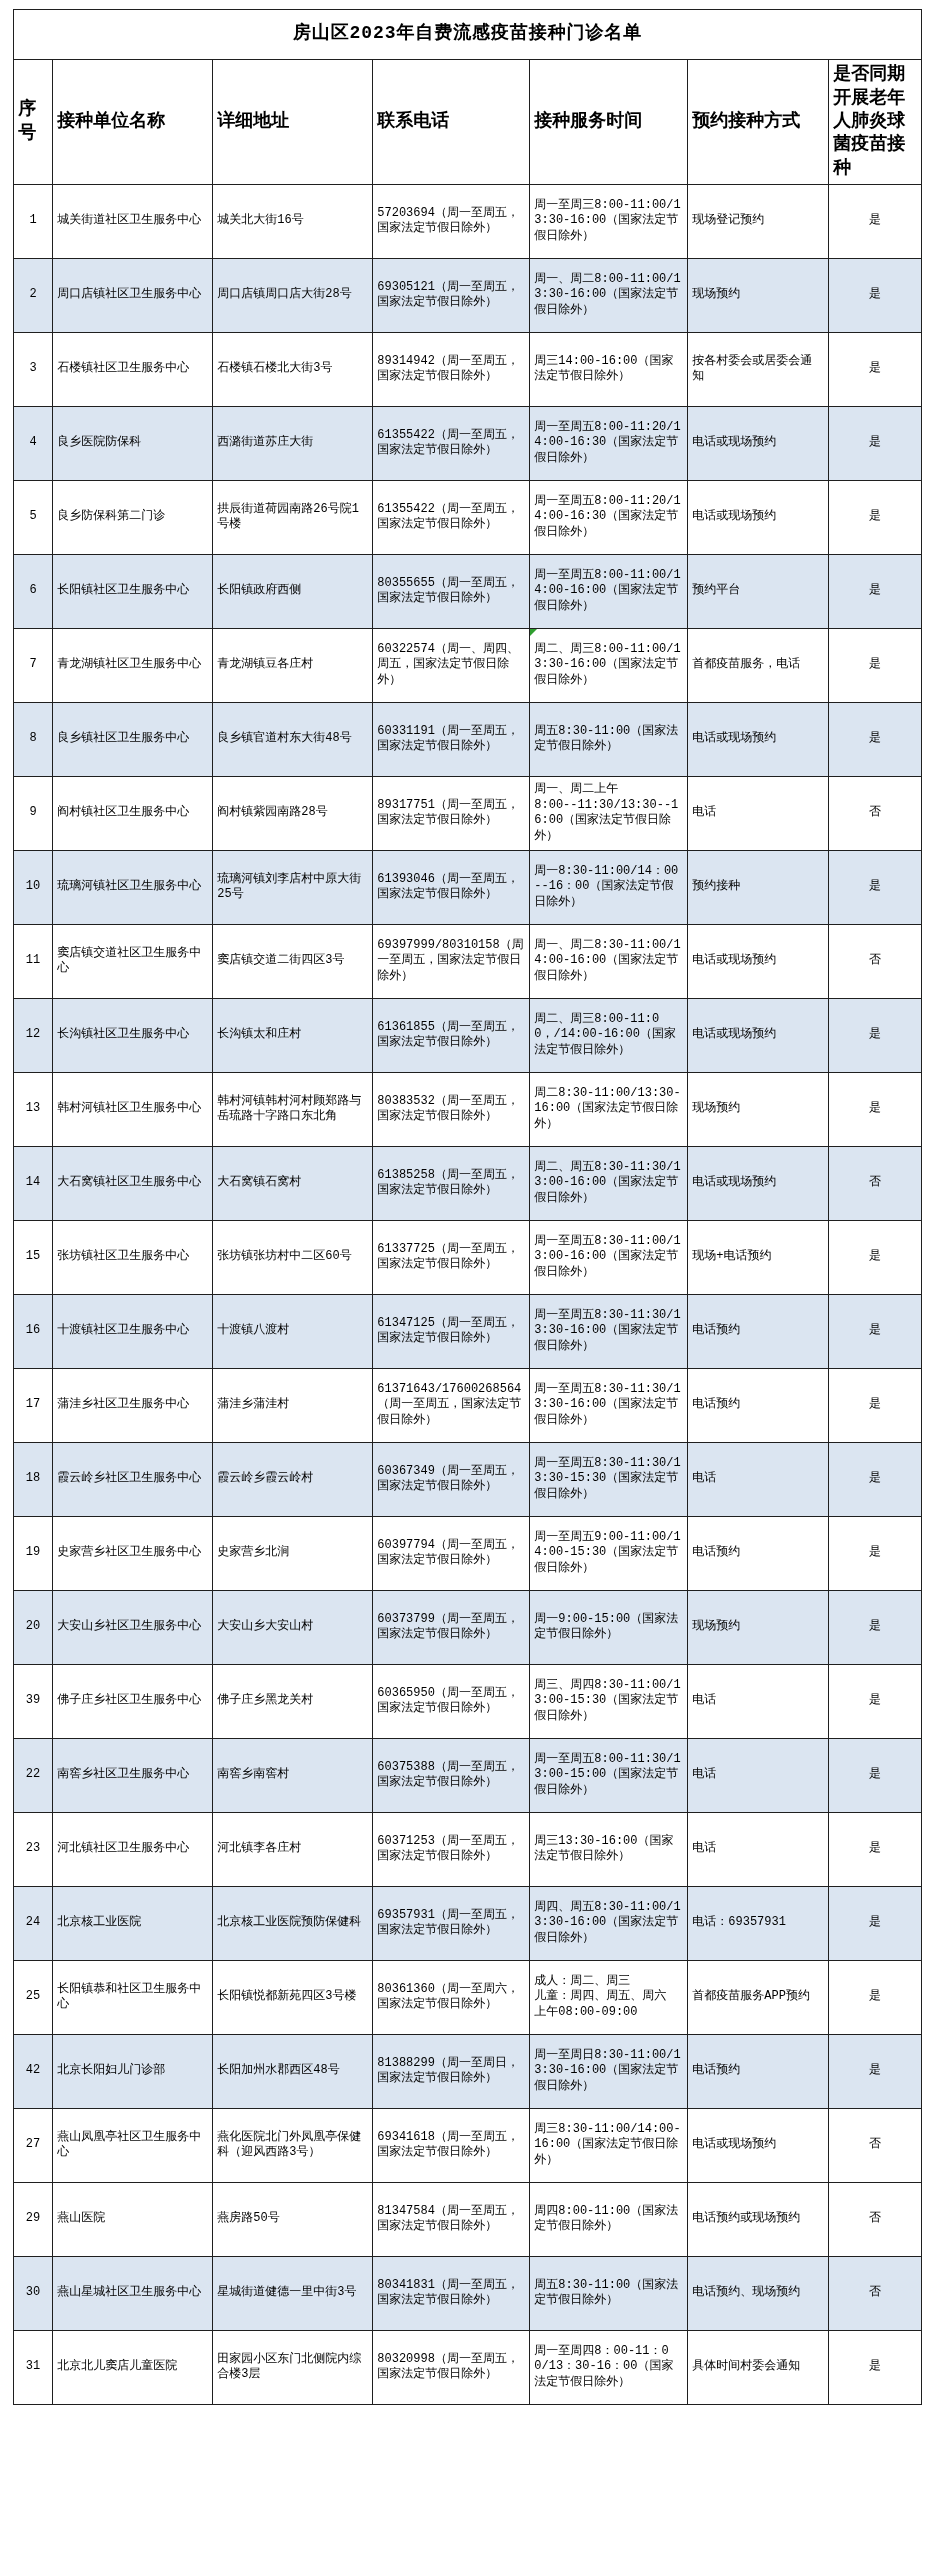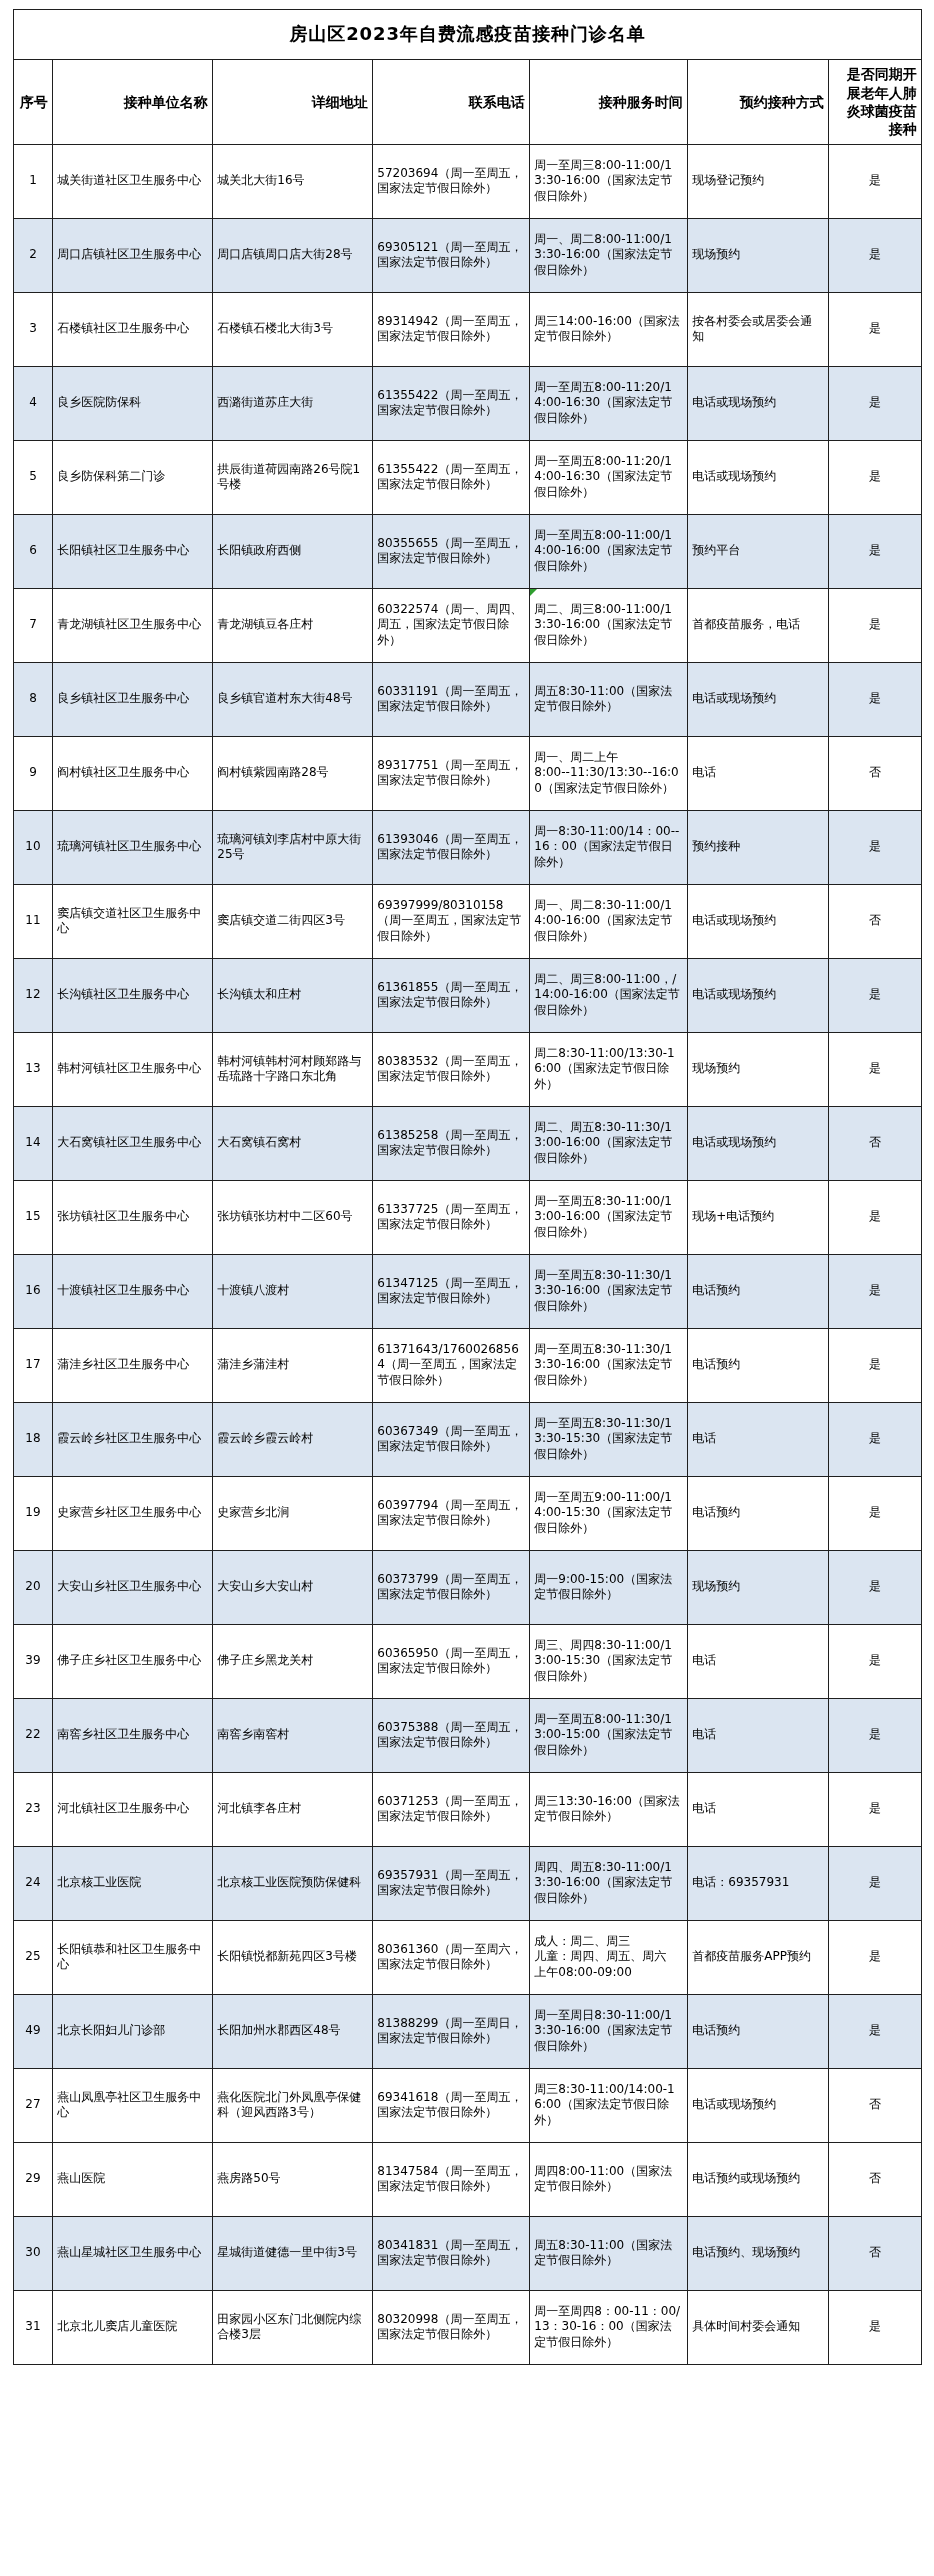--- a/index.html
+++ b/index.html
@@ -5,7 +5,7 @@
   html,body{margin:0;padding:0;background:#ffffff;}
   body{width:934px;font-family:"DejaVu Sans","Liberation Sans",sans-serif;color:#000;}
   .page{width:934px;min-height:2576px;box-sizing:border-box;padding:8.7px 13px 17.3px 13px;background:#fff;}
-  table.clinics{border-collapse:collapse;table-layout:fixed;width:908px;}
+  table.clinics{border-collapse:collapse;table-layout:fixed;width:908px;font-family:Liberation Mono, monospace;}
   table.clinics col.c0{width:39px;}
   table.clinics col.c1{width:160px;}
   table.clinics col.c2{width:160px;}

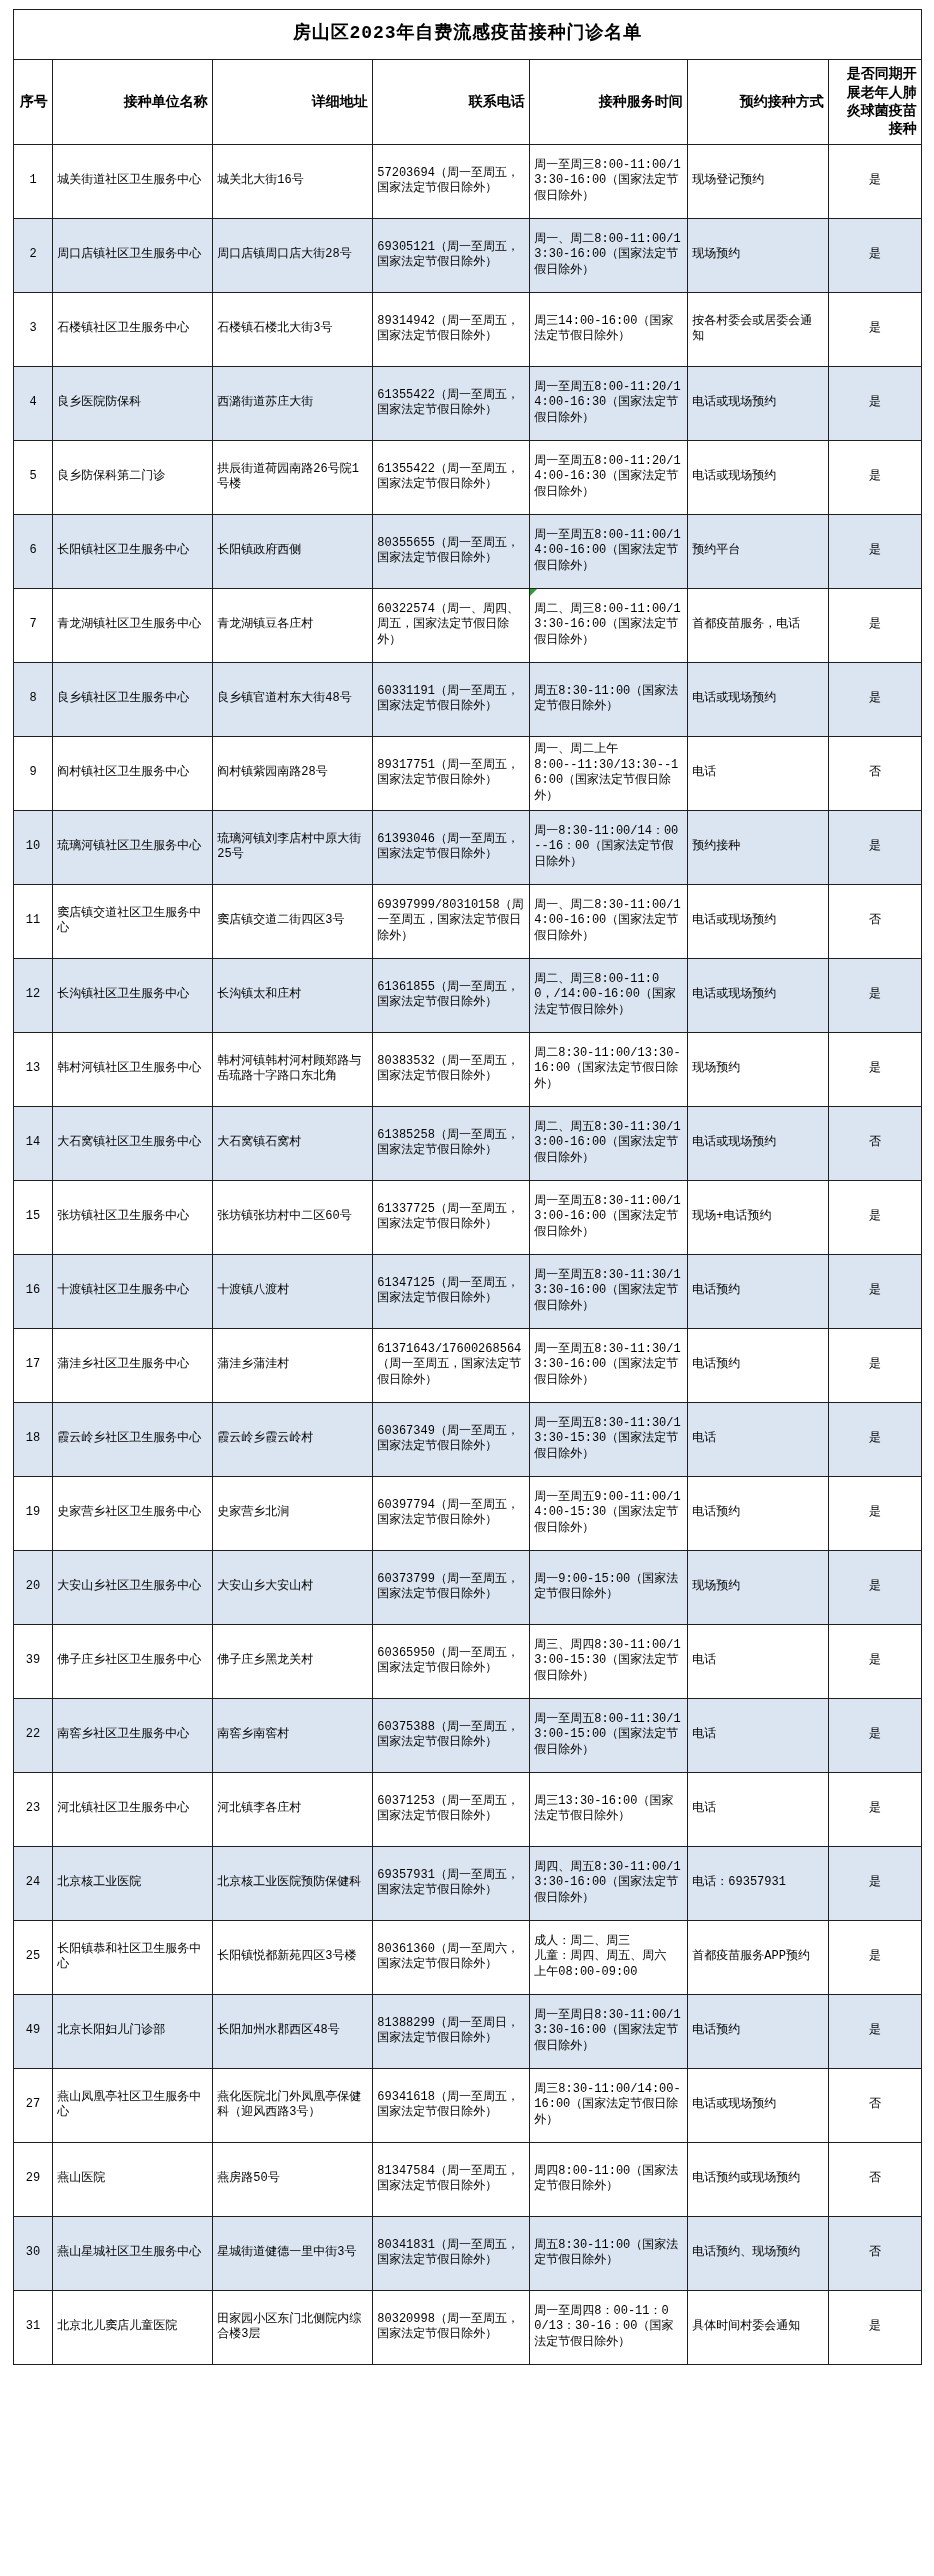--- a/index.html
+++ b/index.html
@@ -35,9 +35,9 @@
   }
   tr.header-row th{
     height:85px;
-    text-align:right;
+    text-align:left;
     font-weight:bold;
-    font-size:14px;
+    font-size:18px;
     background:#fff;
   }
   tbody tr{height:74px;}

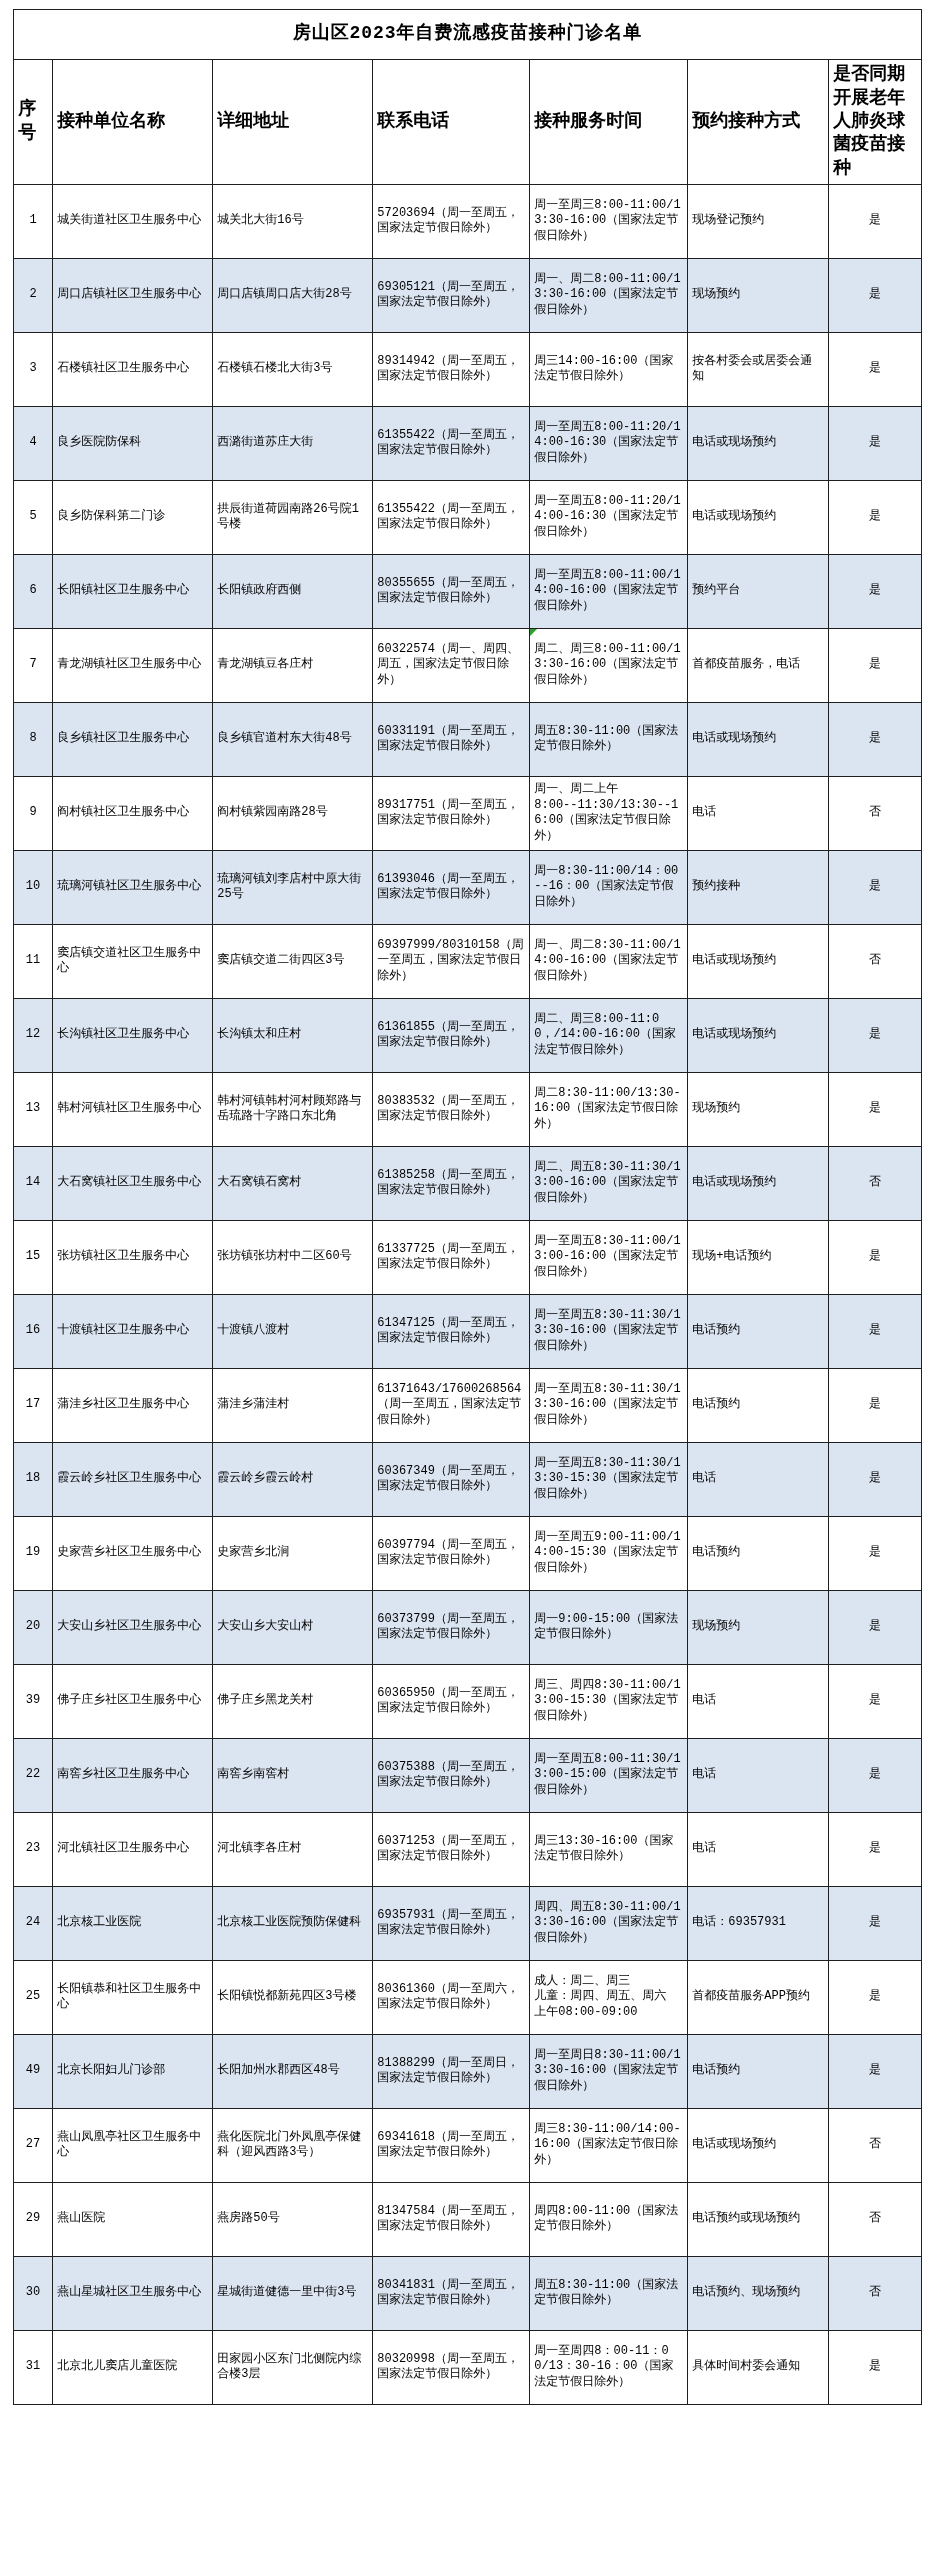--- a/index.html
+++ b/index.html
@@ -308,7 +308,7 @@
           <td class="col-pneumococcal">是</td>
         </tr>
         <tr class="hl">
-          <td class="col-no">49</td>
+          <td class="col-no">42</td>
           <td class="col-name">北京长阳妇儿门诊部</td>
           <td class="col-address">长阳加州水郡西区48号</td>
           <td class="col-phone">81388299（周一至周日，国家法定节假日除外）</td>

